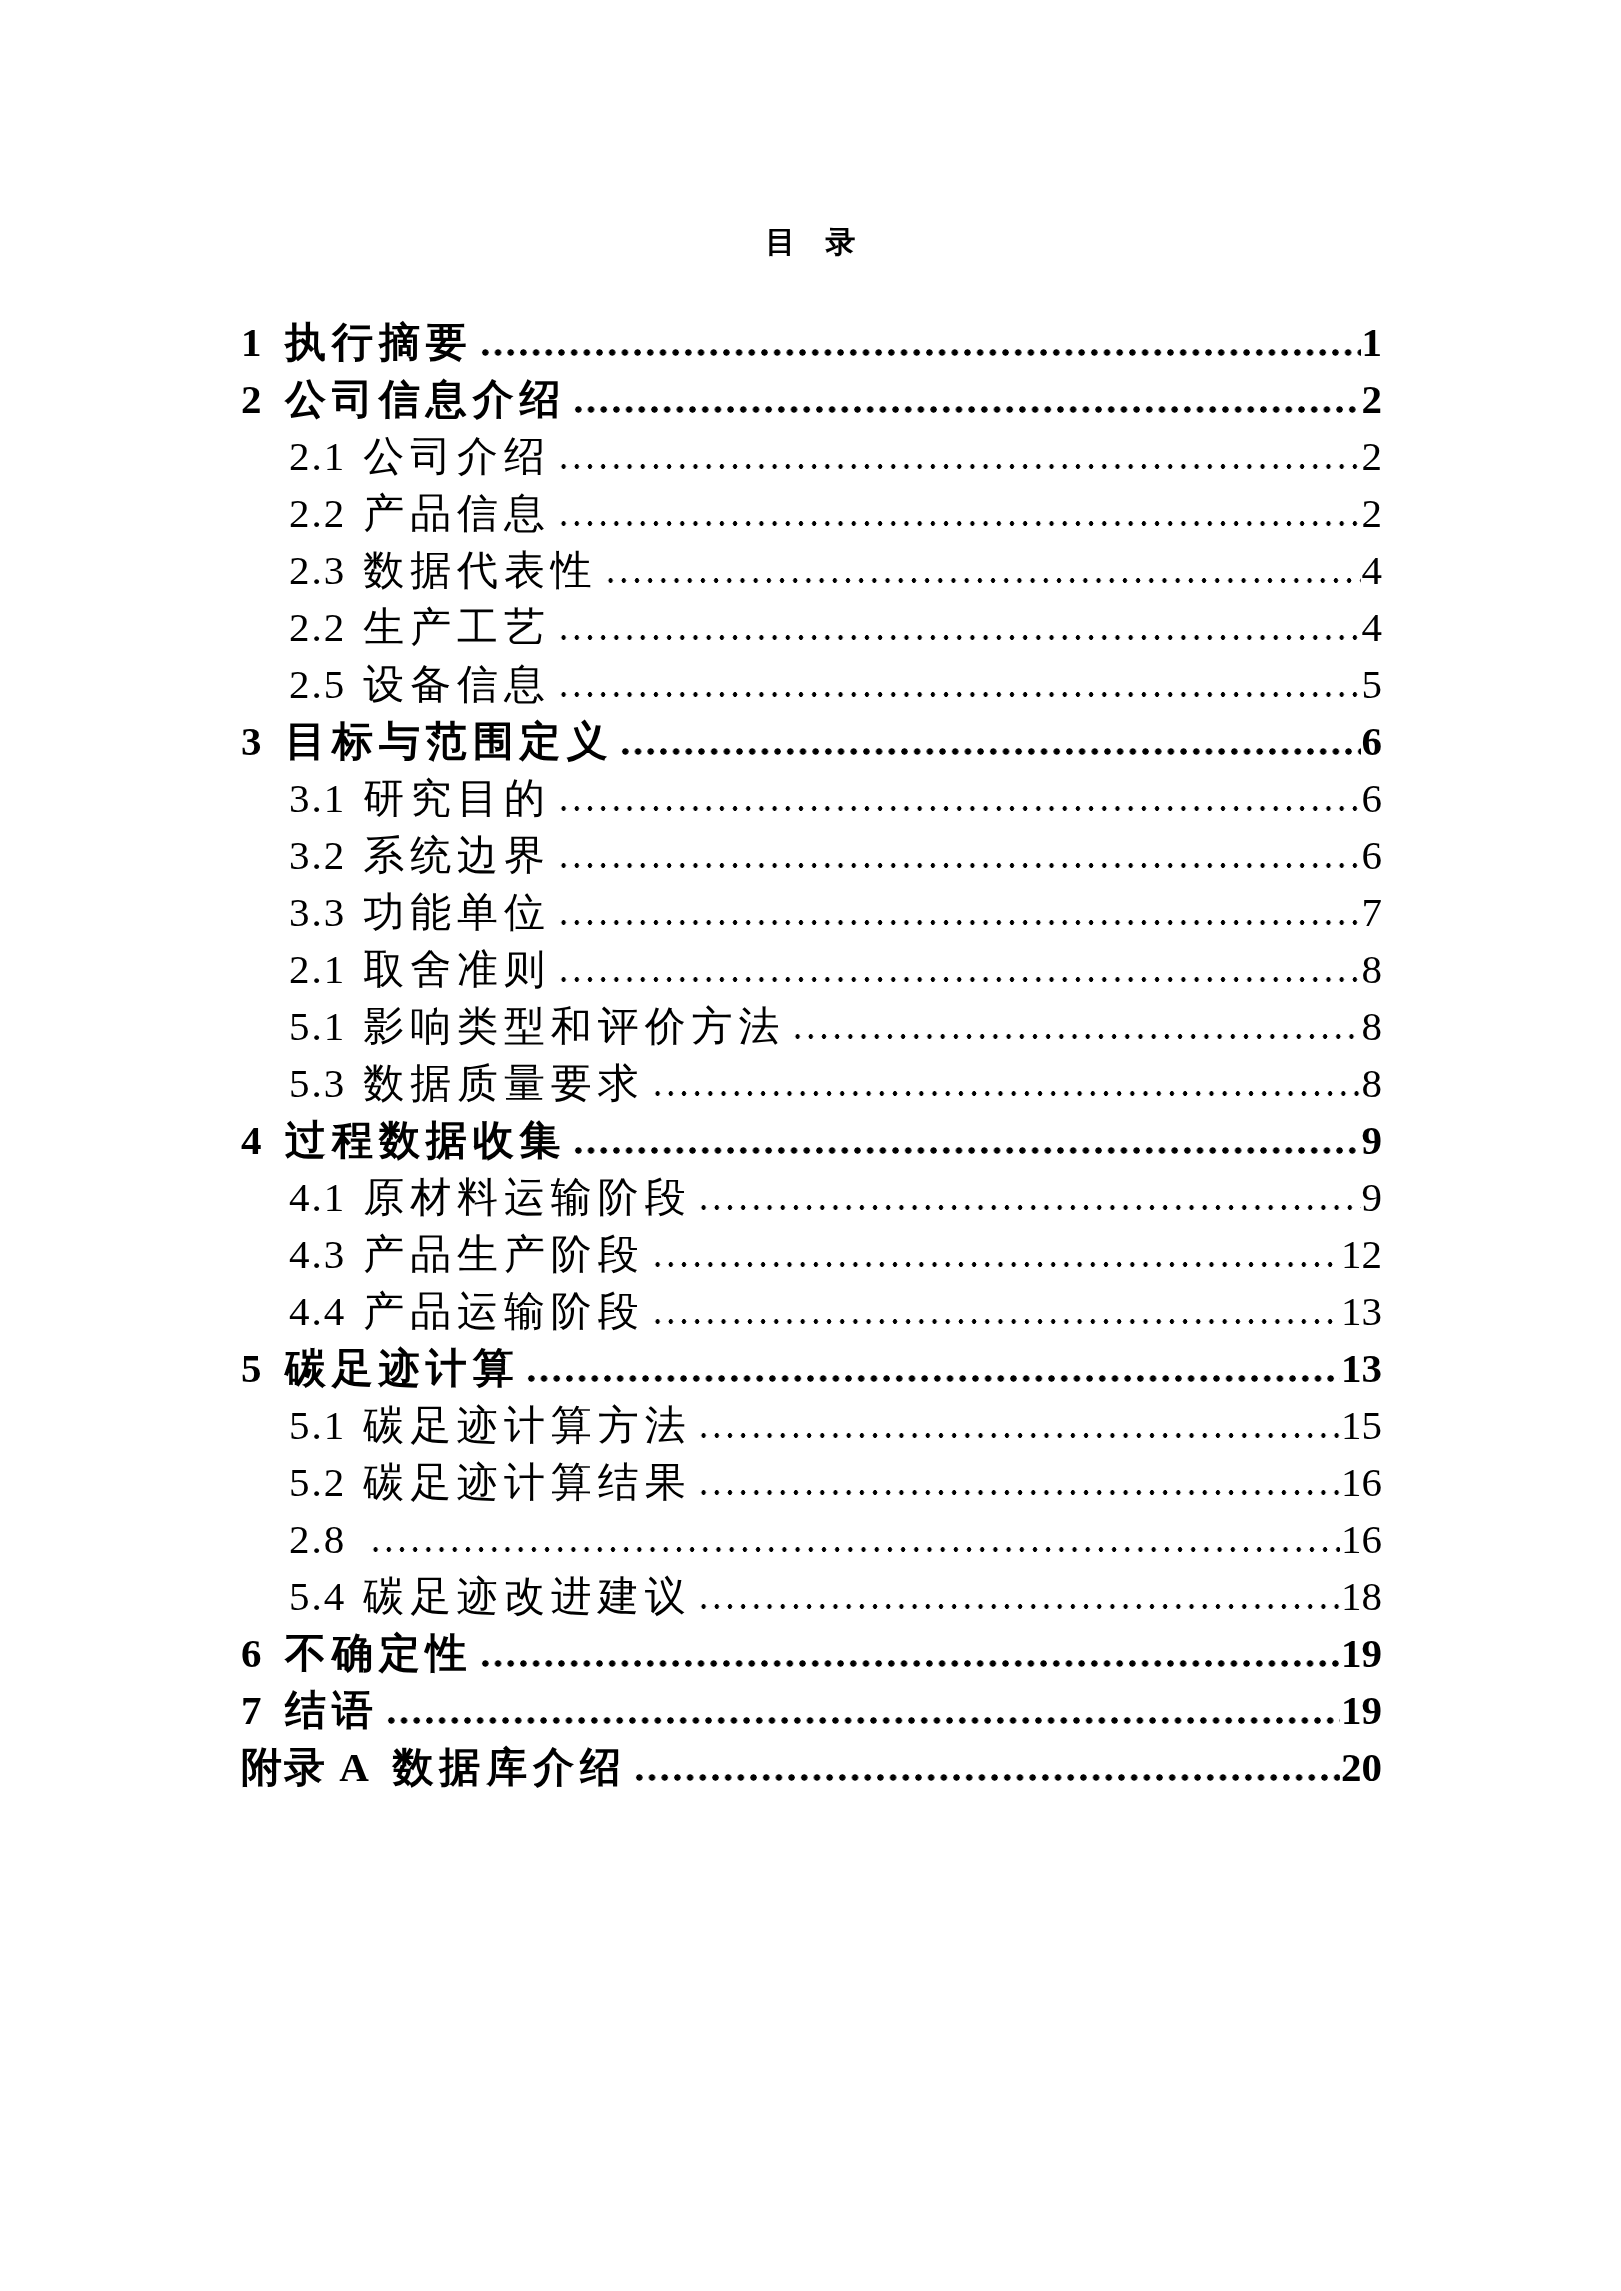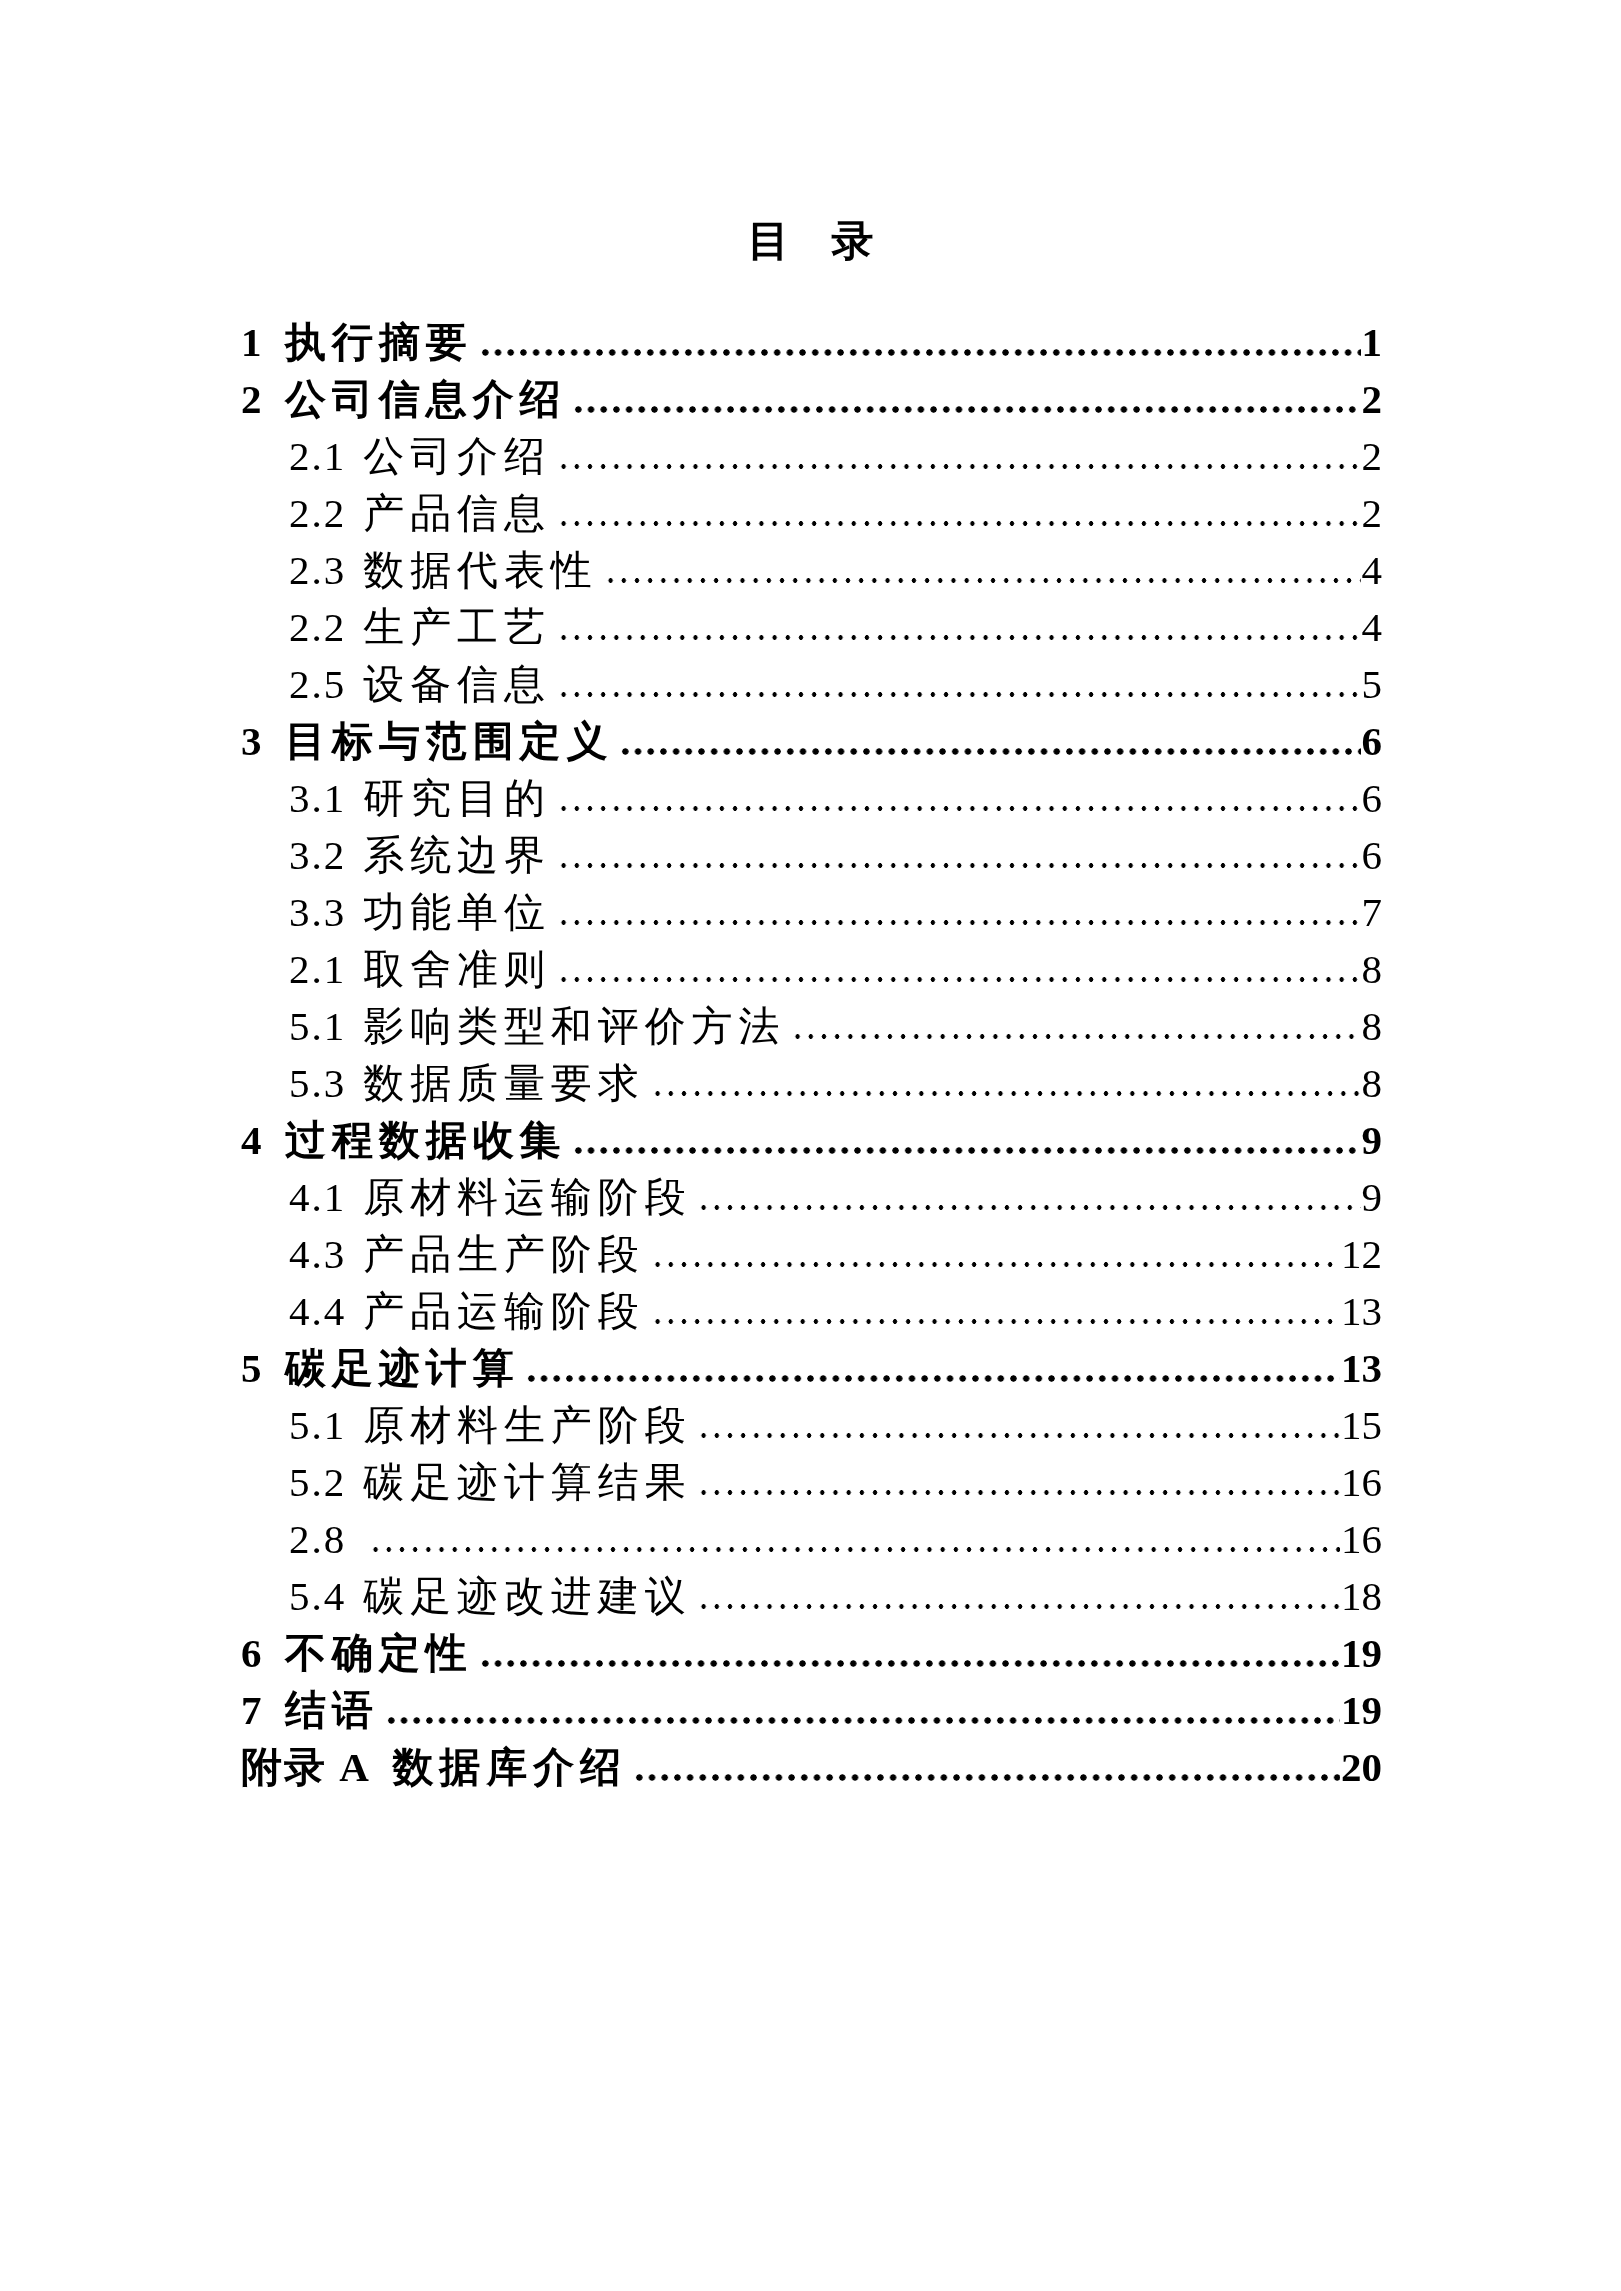--- a/index.html
+++ b/index.html
@@ -23,7 +23,7 @@
     left: 0;
     width: 100%;
     text-align: center;
-    font-size: 42px;
+    font-size: 30px;
     line-height: 55px;
     font-weight: bold;
     white-space: pre;

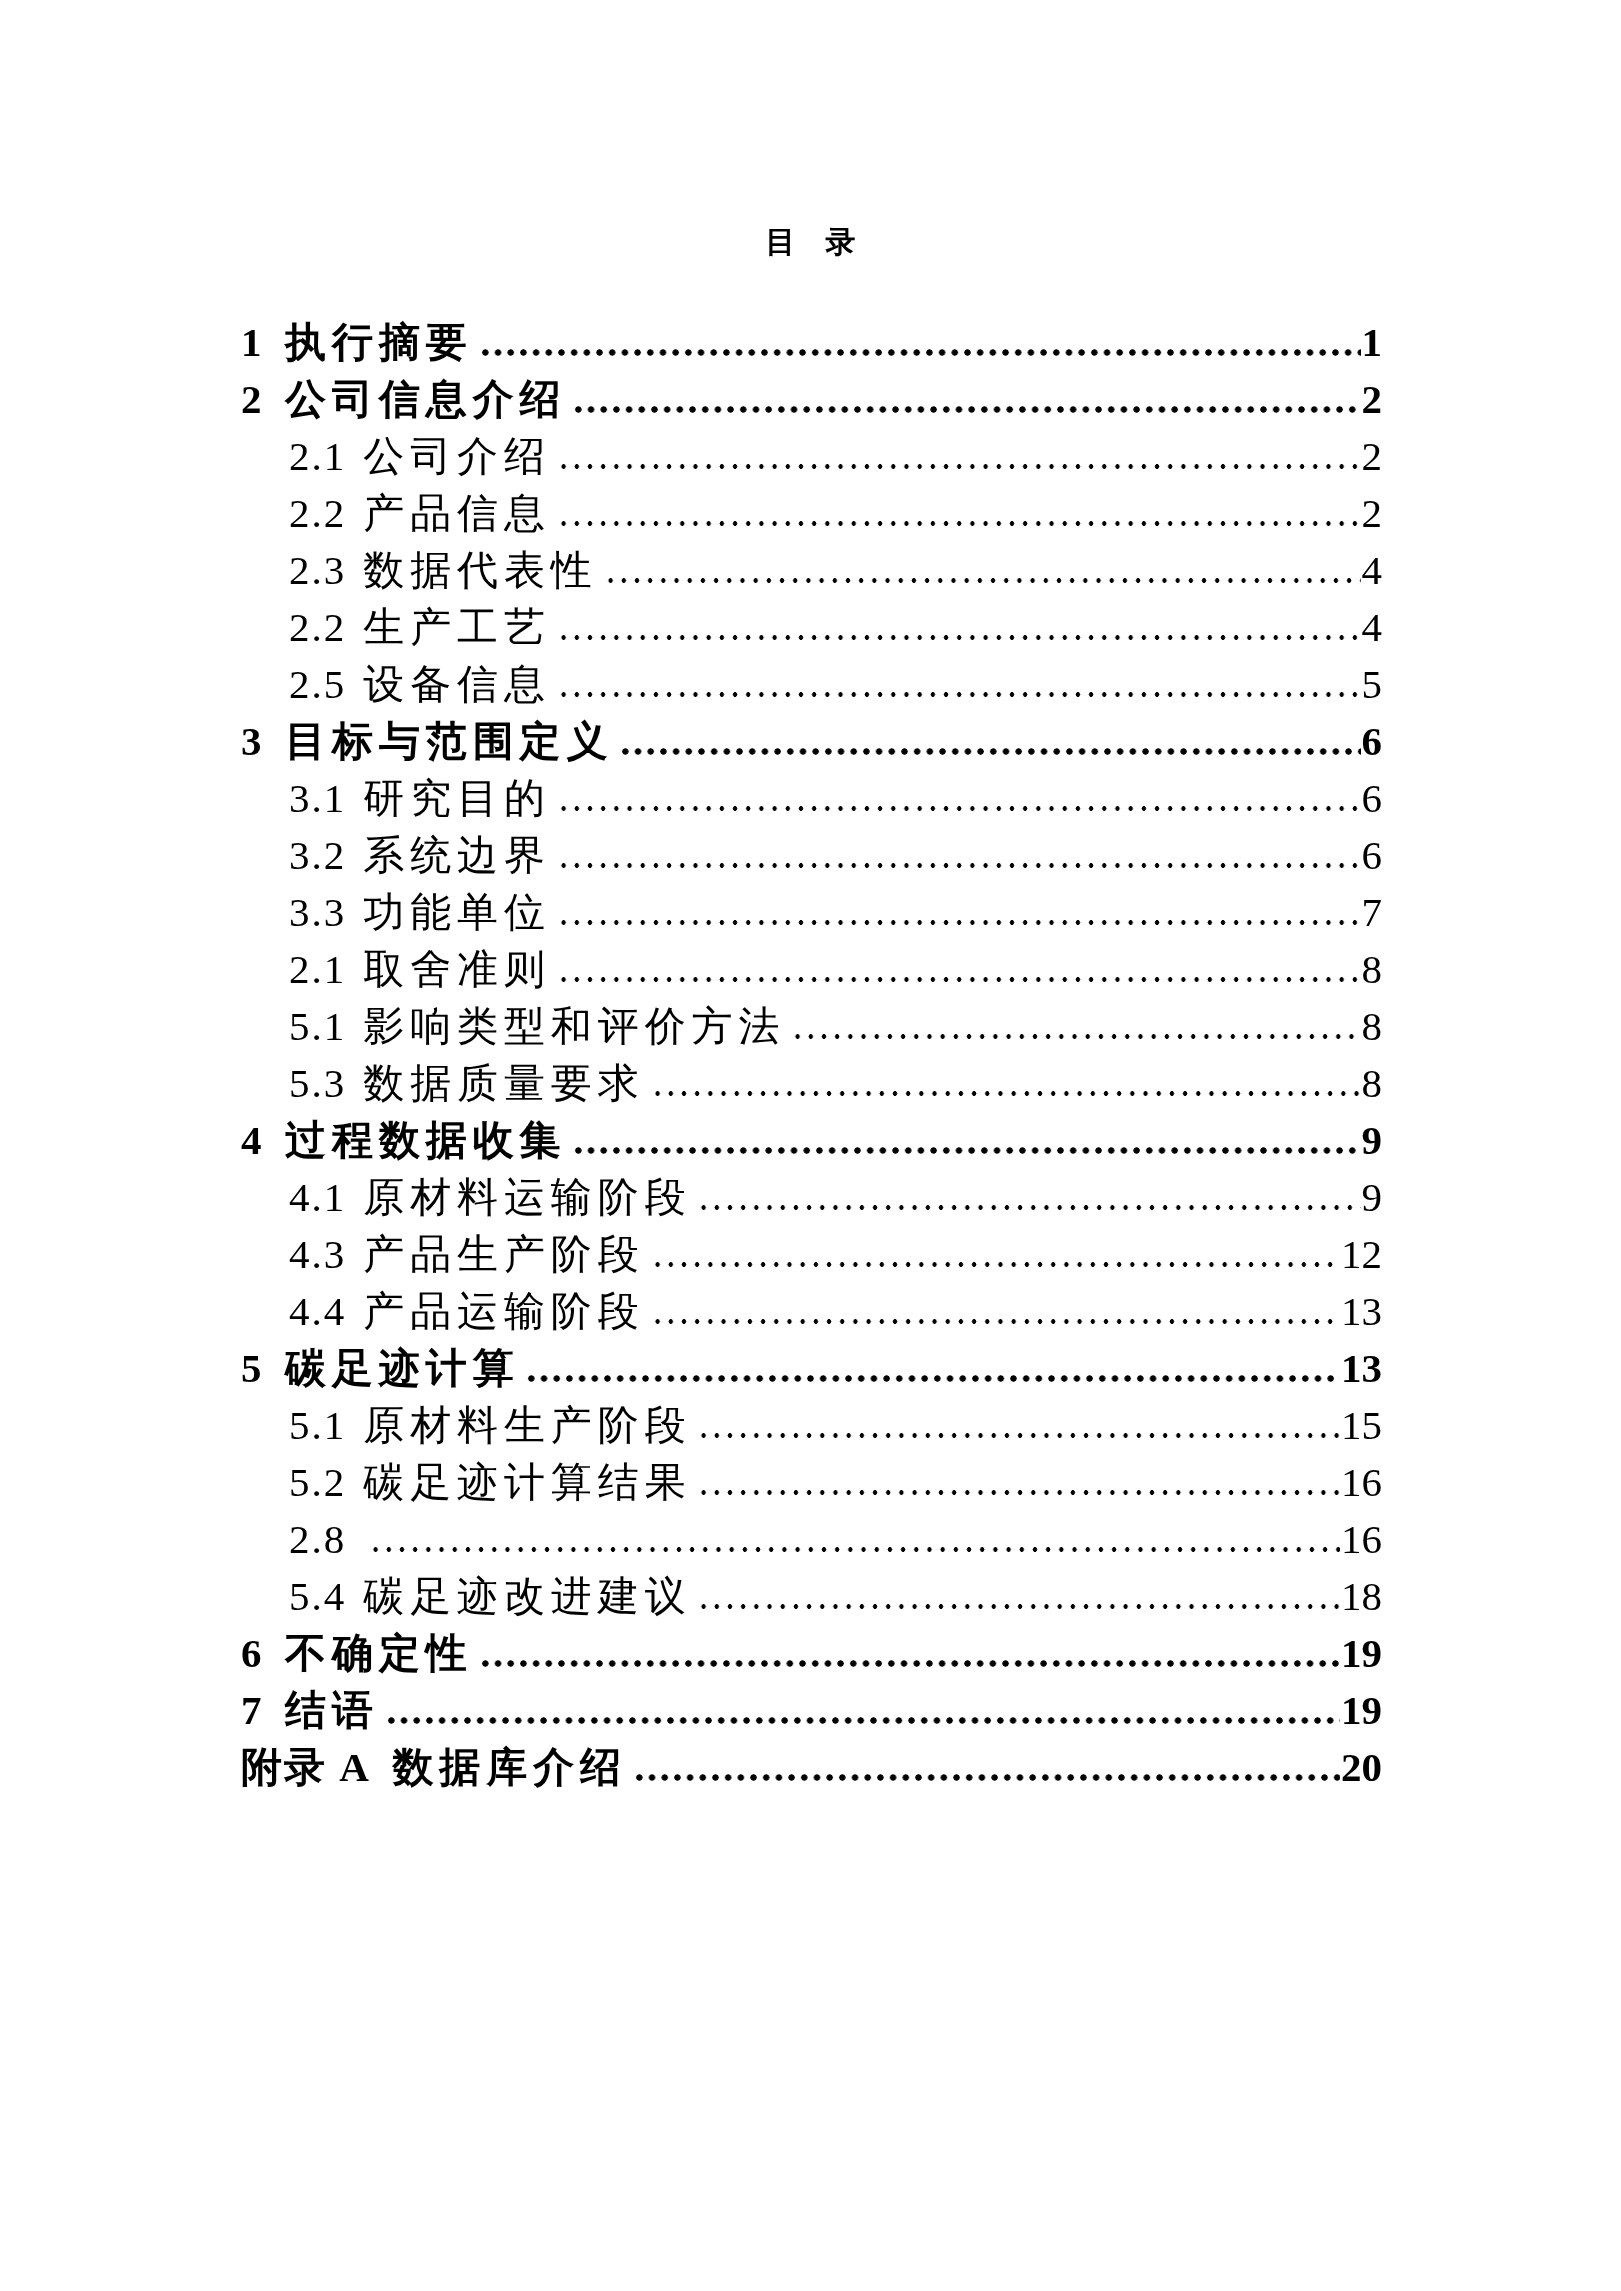--- a/index.html
+++ b/index.html
@@ -205,7 +205,7 @@
   </div>
       <div class="toc-row level-2">
     <span class="toc-num">5.1</span>
-    <span class="toc-label">原材料生产阶段</span>
+    <span class="toc-label">碳足迹计算方法</span>
     <span class="toc-dots"></span>
     <span class="toc-page">15</span>
   </div>

